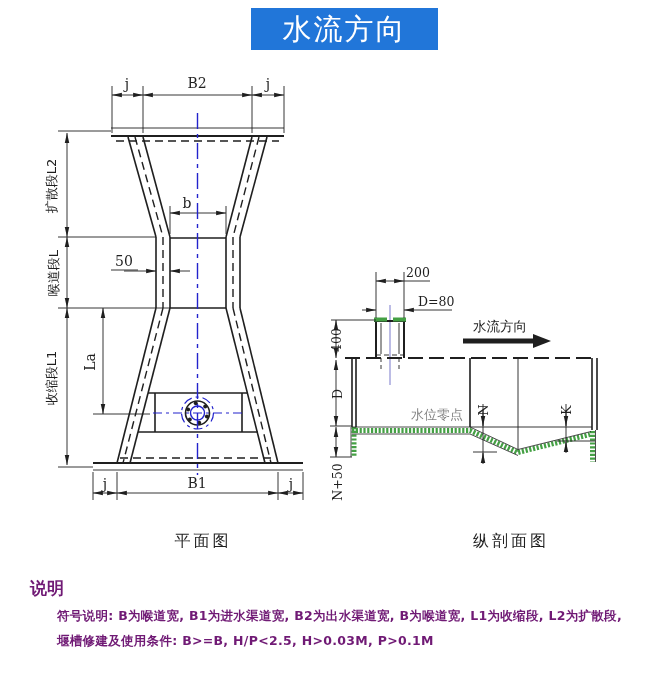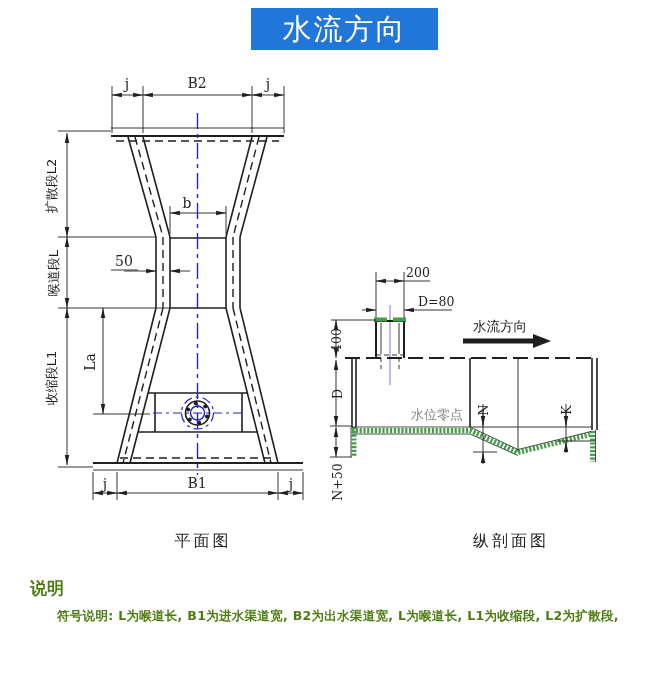--- a/index.html
+++ b/index.html
@@ -24,7 +24,7 @@
   .bluedash{stroke:#2323cc;stroke-width:1.2;stroke-dasharray:9 4 3 4;fill:none;}
   .green{stroke:#44a044;stroke-width:5;stroke-dasharray:2.2 1.6;fill:none;}
   .edge{stroke:#1f1f1f;stroke-width:0.8;fill:none;}
-  .notes{position:absolute;left:30px;top:577px;width:600px;color:#4d7c0f;}
+  .notes{position:absolute;left:30px;top:577px;width:600px;color:#701a75;}
   .notes-heading{font-size:17px;font-weight:700;}
   .note-line{margin-left:27px;margin-top:8px;font-size:12.5px;font-weight:700;
         letter-spacing:0.3px;white-space:nowrap;}

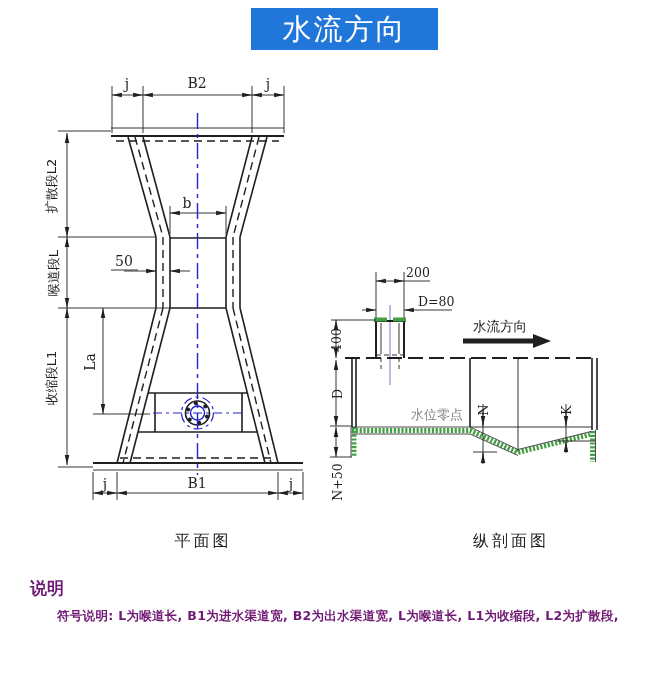--- a/index.html
+++ b/index.html
@@ -269,7 +269,7 @@
 
   <div class="notes">
     <div class="notes-heading">说明</div>
-    <div class="note-line">符号说明: L为喉道长, B1为进水渠道宽, B2为出水渠道宽, L为喉道长, L1为收缩段, L2为扩散段,</div>
+    <div class="note-line">符号说明: B为喉道宽, B1为进水渠道宽, B2为出水渠道宽, B为喉道宽, L1为收缩段, L2为扩散段,</div>
   </div>
 
 </div>

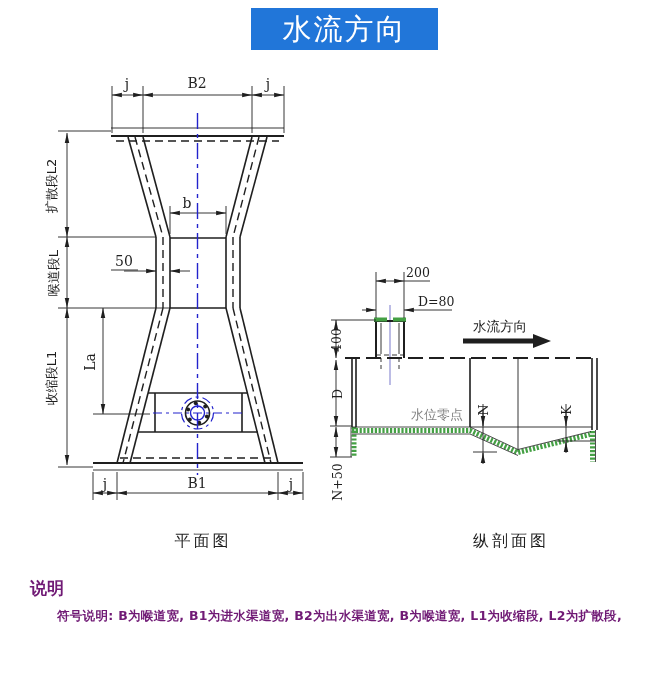--- a/index.html
+++ b/index.html
@@ -270,6 +270,7 @@
   <div class="notes">
     <div class="notes-heading">说明</div>
     <div class="note-line">符号说明: B为喉道宽, B1为进水渠道宽, B2为出水渠道宽, B为喉道宽, L1为收缩段, L2为扩散段,</div>
+    <div class="note-line">堰槽修建及使用条件: B&gt;=B, H/P&lt;2.5, H&gt;0.03M, P&gt;0.1M</div>
   </div>
 
 </div>

